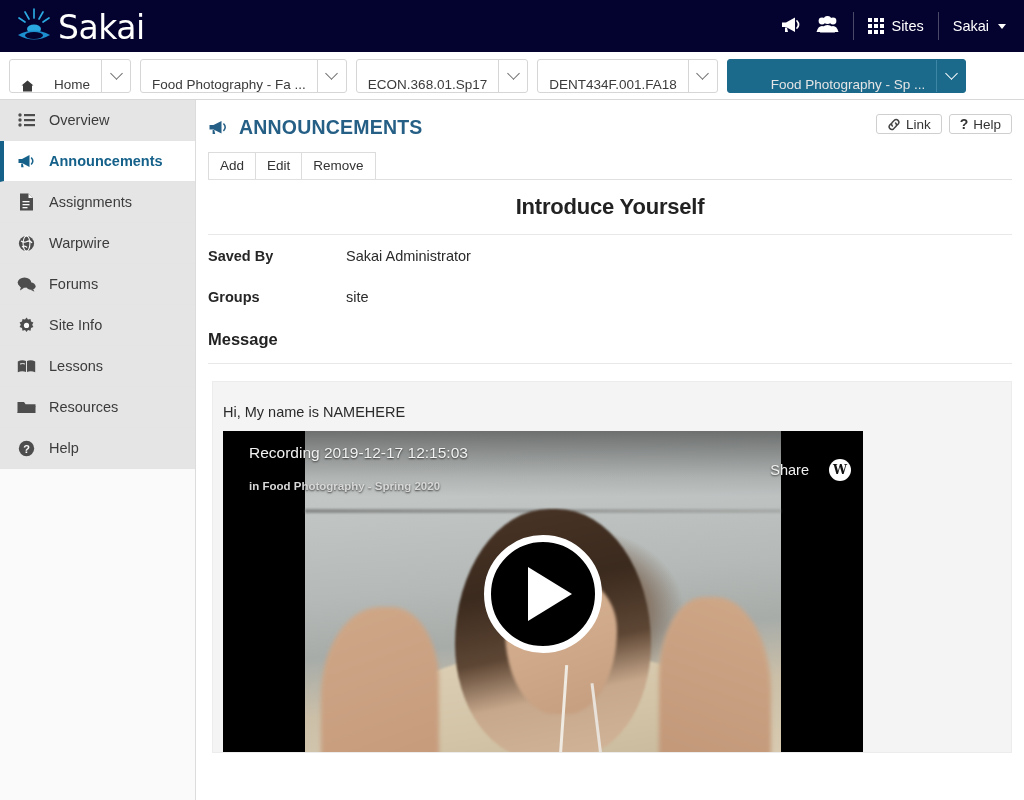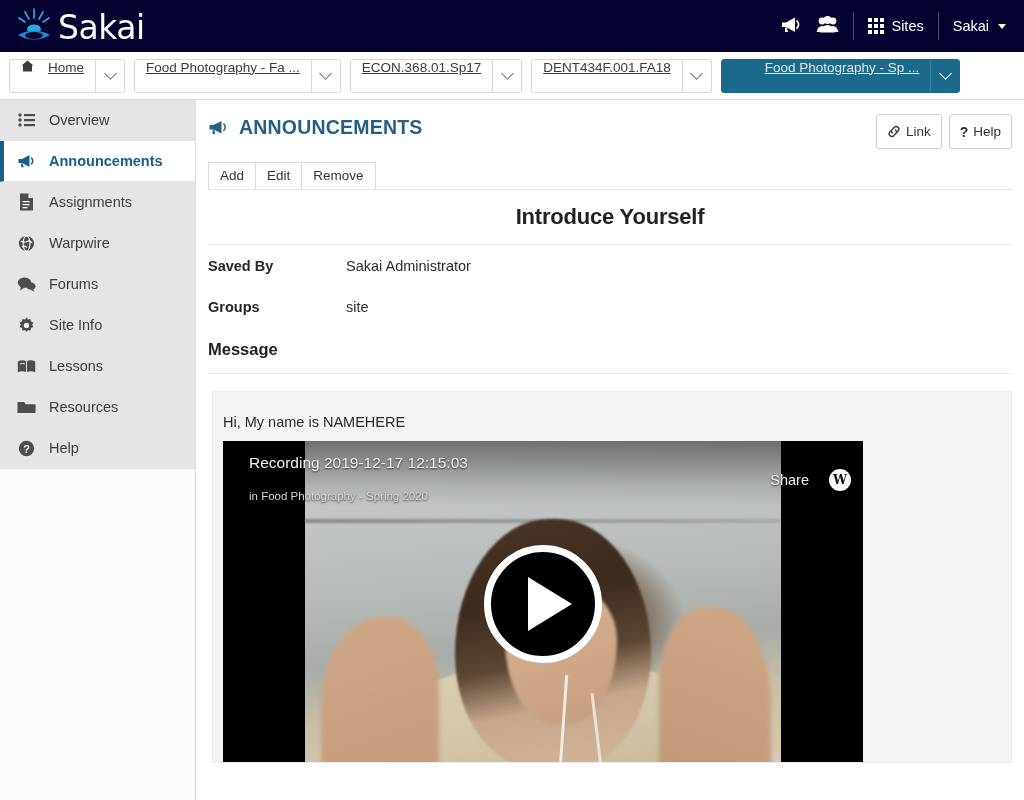--- a/index.html
+++ b/index.html
@@ -92,13 +92,12 @@
     cursor: pointer;
   }
   .site-tab .tab-label {
-    display: flex; align-items: flex-start; gap: 14px;
+    display: flex; align-items: flex-end; gap: 20px;
     padding: 0 11px;
     font-size: 13.5px;
     color: #3b3b3b;
     white-space: nowrap;
     max-width: 180px;
-    text-decoration: underline;
   }
   .site-tab .tab-arrow {
     width: 29px;

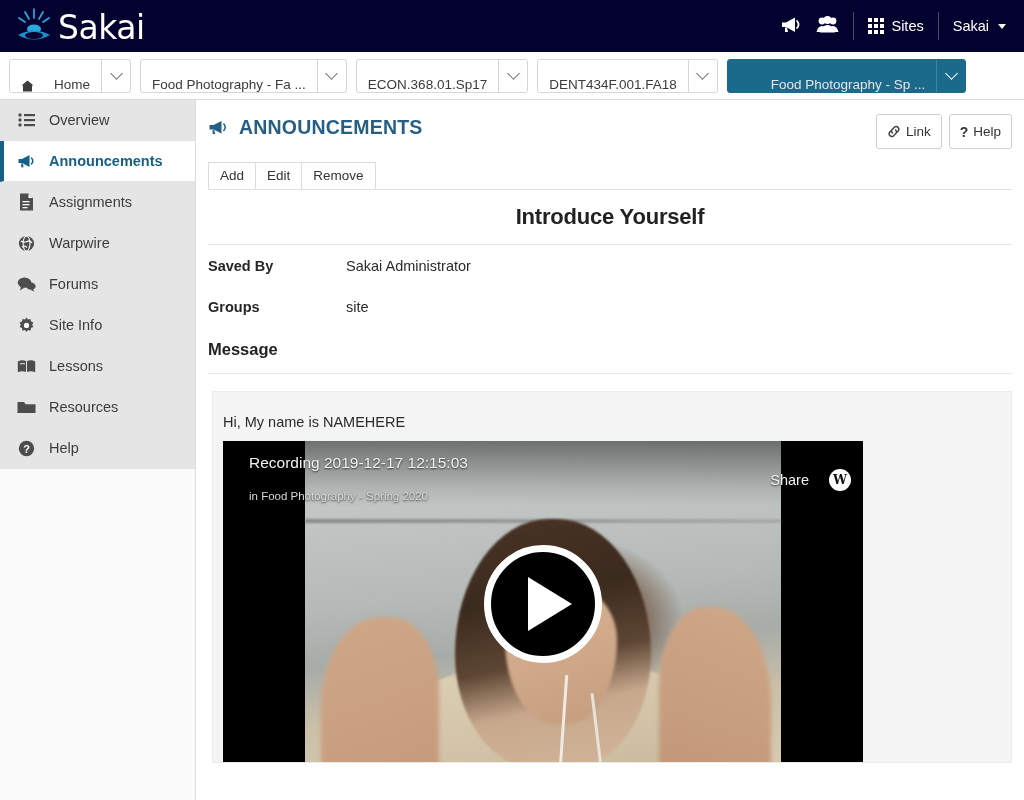--- a/index.html
+++ b/index.html
@@ -180,7 +180,7 @@
   }
   .title-btns { display: flex; gap: 7px; }
   .tbtn {
-    height: 35px;
+    height: 20px;
     border: 1px solid #cfcfcf;
     border-radius: 3px;
     background: #fff;

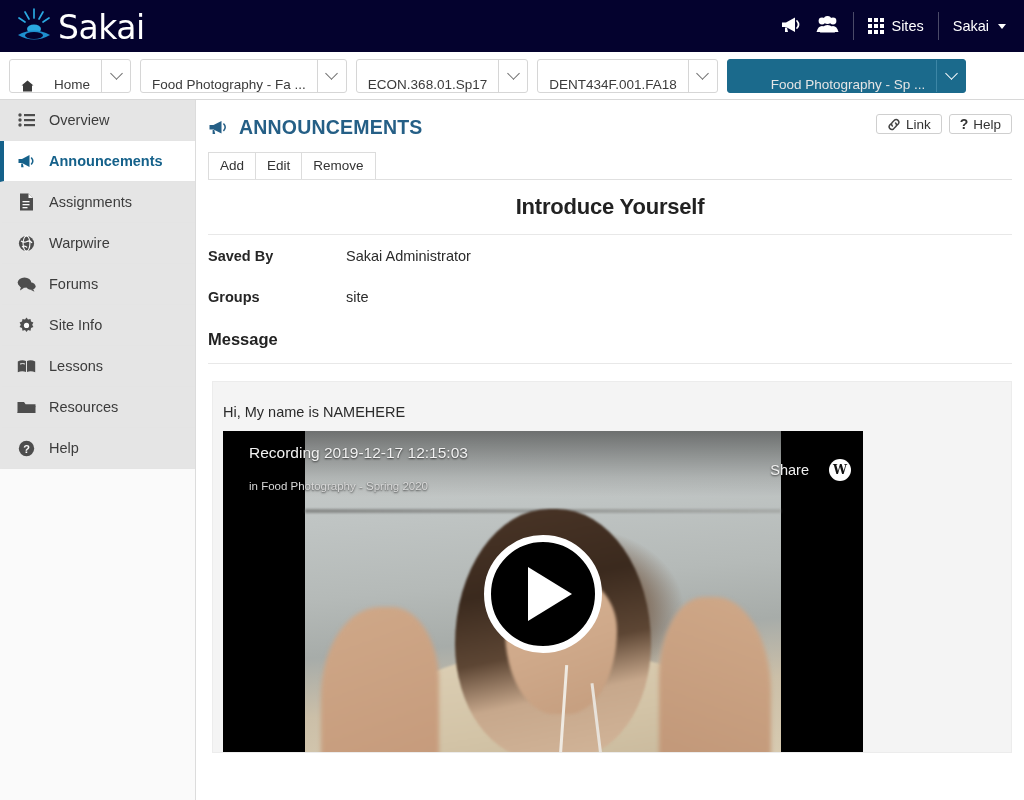--- a/index.html
+++ b/index.html
@@ -355,7 +355,7 @@
   }
   #vid-titles { line-height: 1.35; }
   #vid-title { font-size: 15.5px; color: #f2f2f2; text-shadow: 0 1px 2px rgba(0,0,0,.7); }
-  #vid-sub { font-size: 11.5px; color: #d8d8d8; margin-top: 15px; text-shadow: 0 1px 2px rgba(0,0,0,.7); }
+  #vid-sub { font-size: 11.5px; color: #d8d8d8; margin-top: 15px; text-shadow: 0 1px 2px rgba(0,0,0,.7); font-weight: bold; }
   #vid-right { display: flex; align-items: center; gap: 20px; padding-top: 2px; }
   #share-label { font-size: 14.5px; color: #f0f0f0; text-shadow: 0 1px 2px rgba(0,0,0,.7); }
   #wp-logo {

